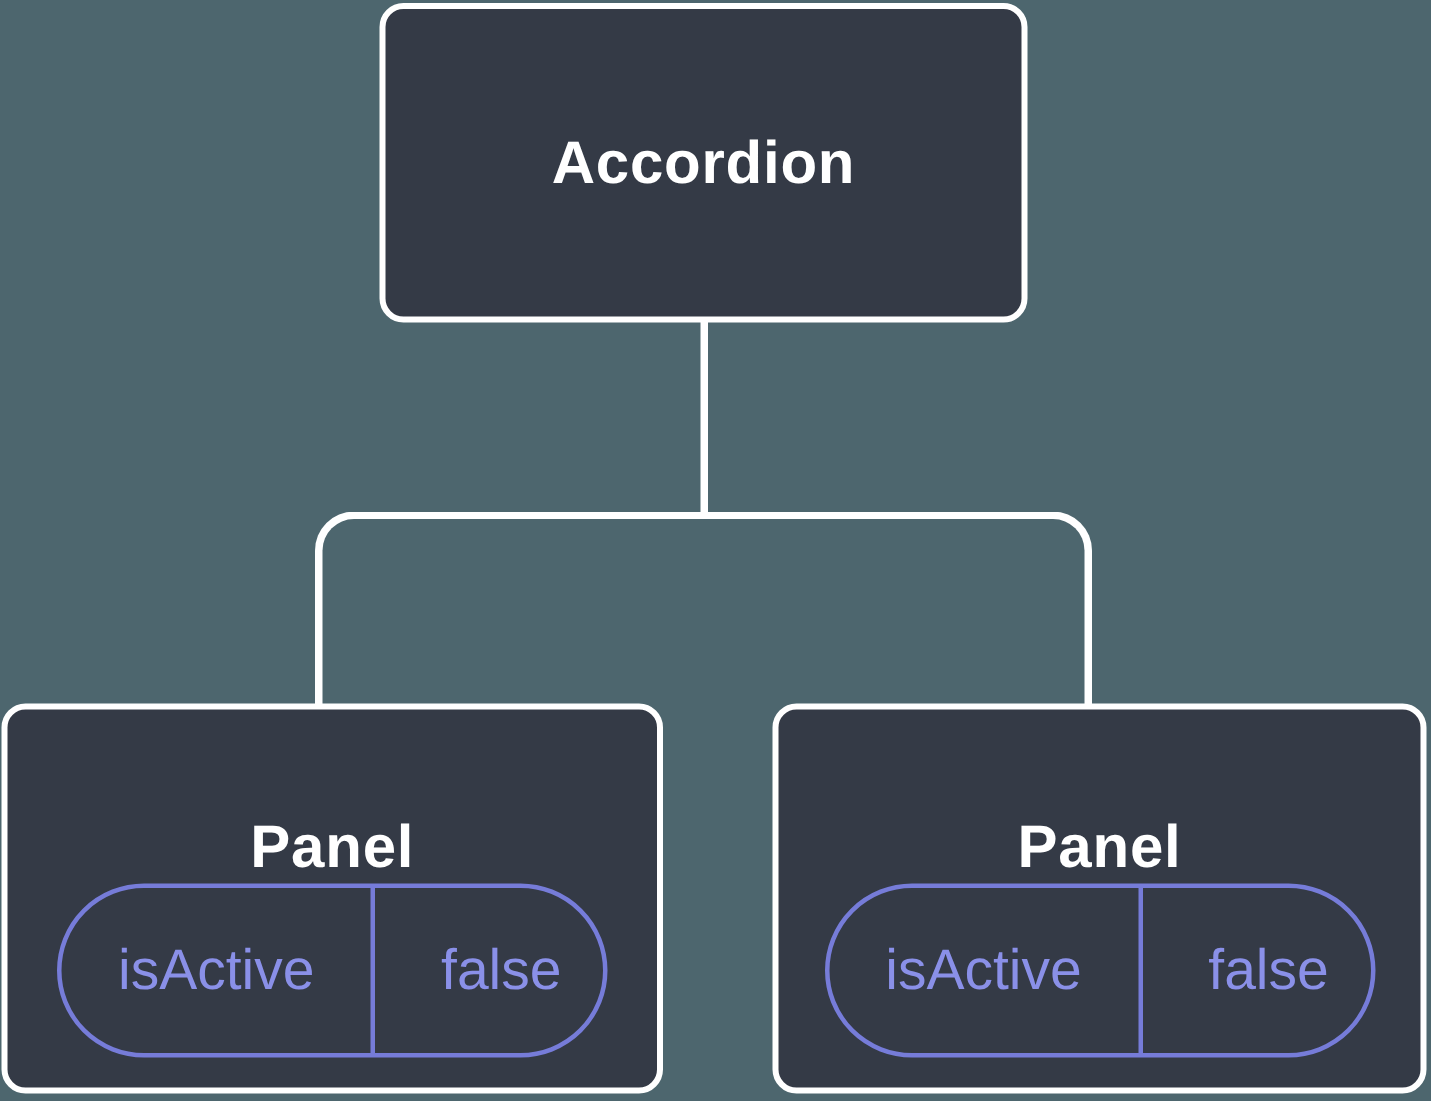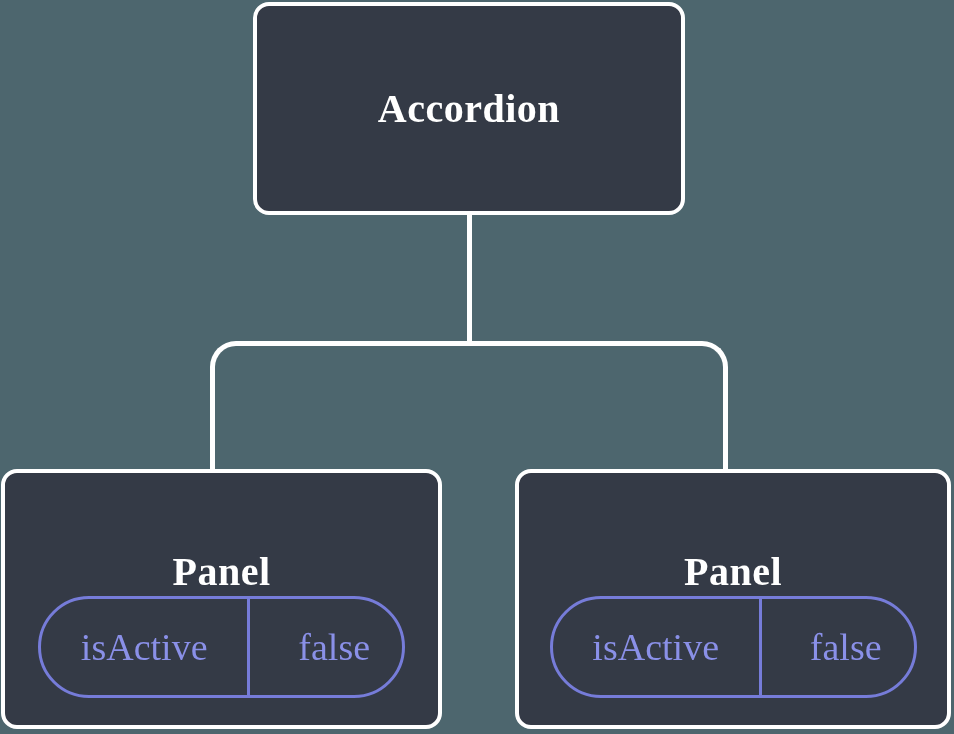--- a/index.html
+++ b/index.html
@@ -11,7 +11,7 @@
     --pill_text: #8A90E8;
     --title_text: #FFFFFF;
   }
-  * { margin: 0; padding: 0; box-sizing: border-box; font-family: Liberation Serif, serif; }
+  * { margin: 0; padding: 0; box-sizing: border-box; }
   html, body { width: 954px; height: 734px; }
   body {
     font-family: "Liberation Sans", sans-serif;

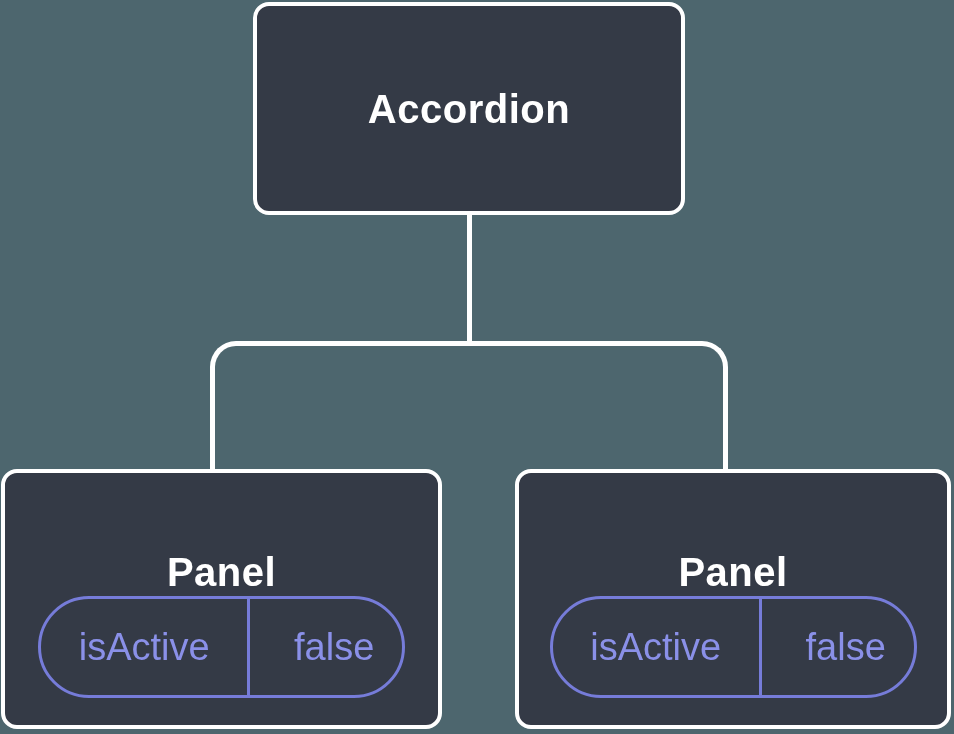--- a/index.html
+++ b/index.html
@@ -79,7 +79,7 @@
   
   .pill {
     width: 367px;
-    height: 102px;
+    height: 116px;
     border: 3px solid var(--pill_border);
     border-radius: 999px;
     display: flex;

